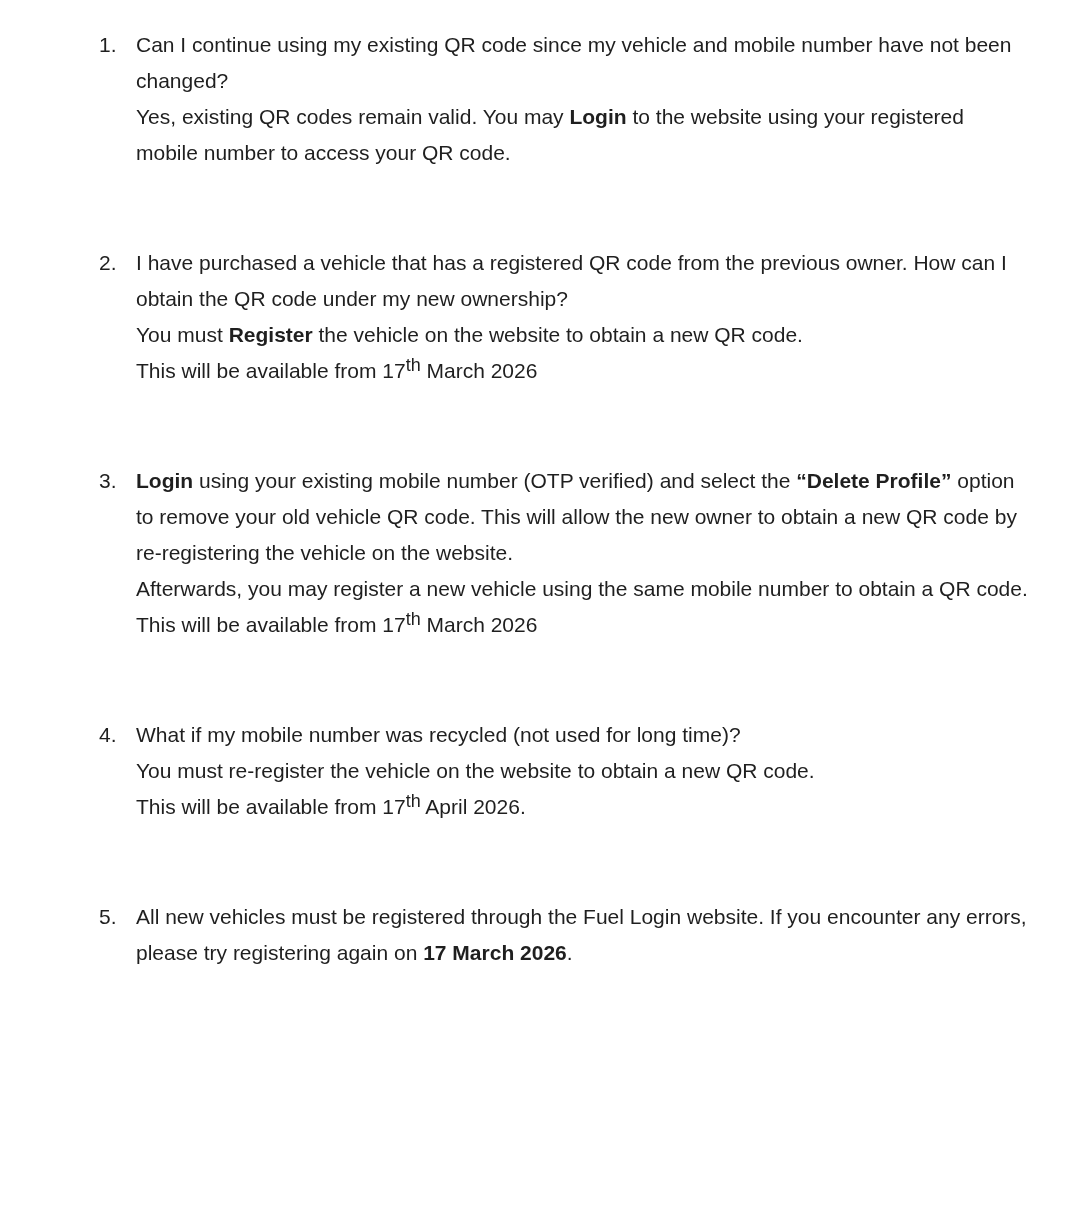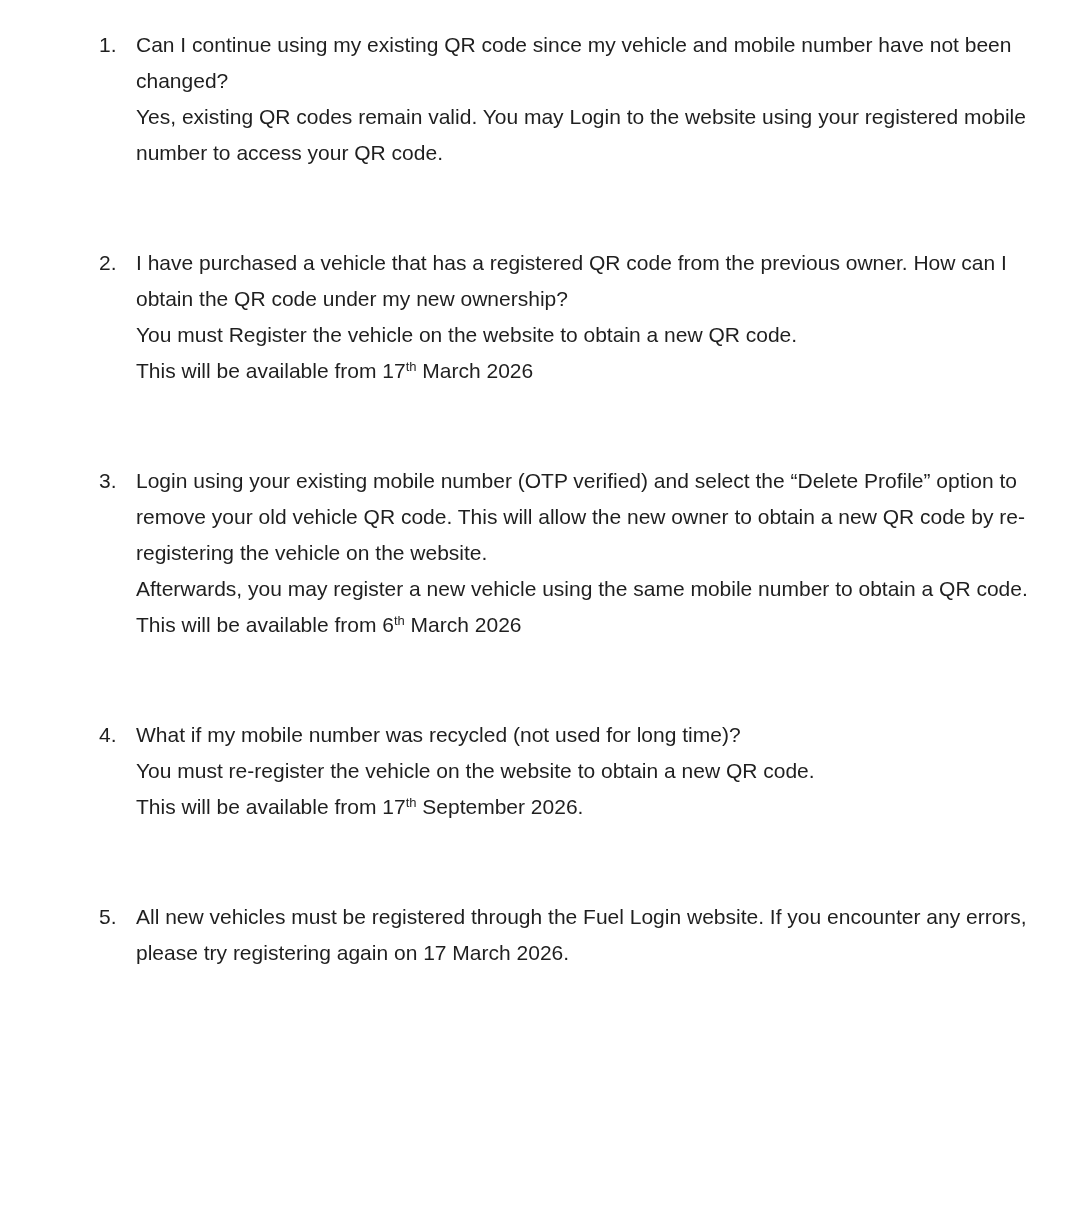--- a/index.html
+++ b/index.html
@@ -48,7 +48,7 @@
   .answer.gap {
   }
   .b {
-    font-weight: 400;
+    font-weight: 700;
   }
   sup {
     font-size: 13px;

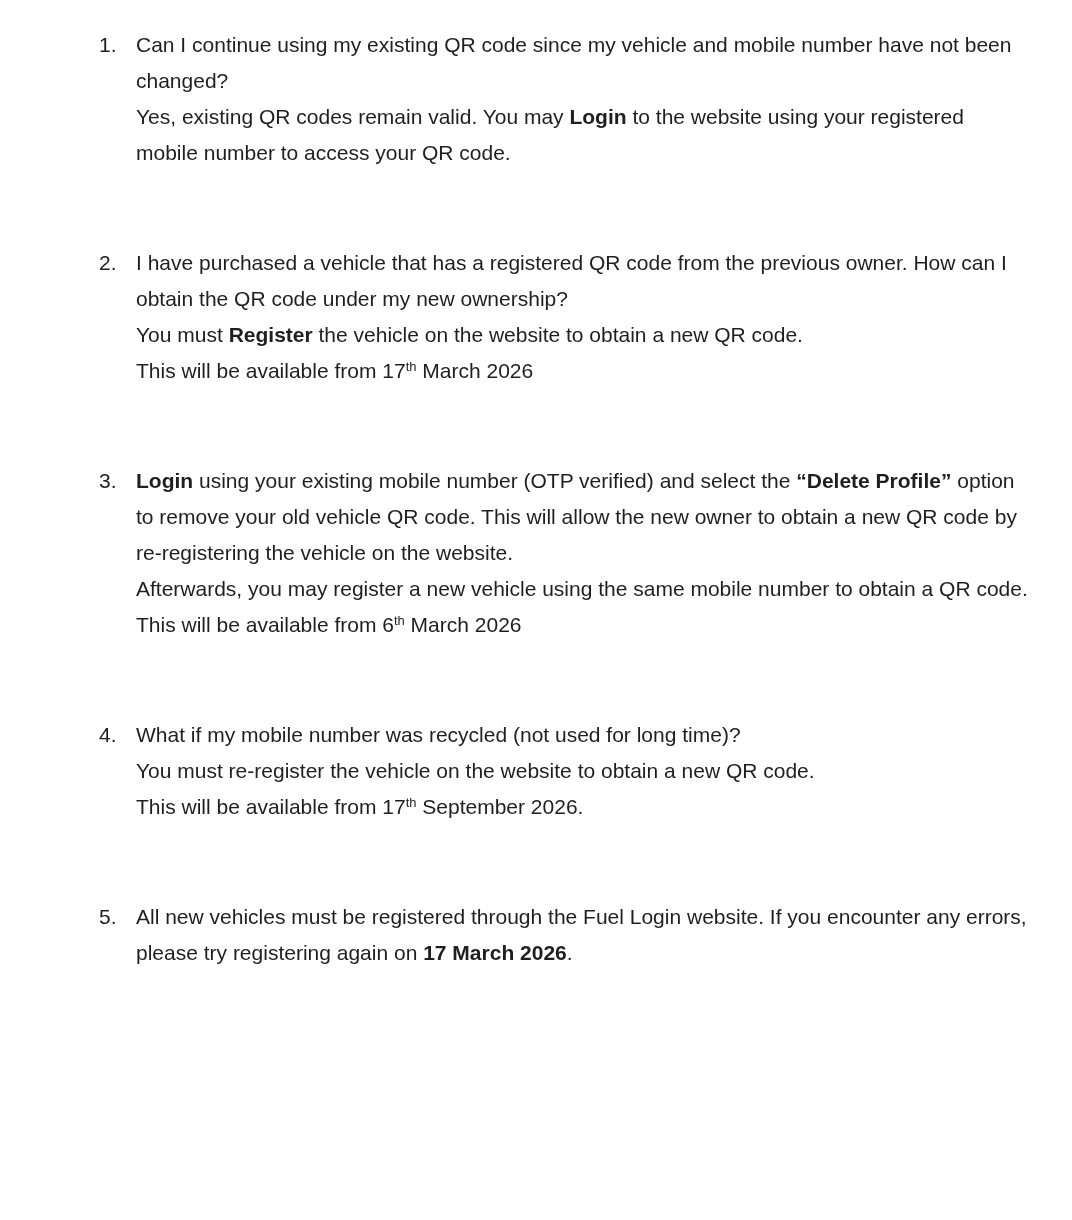--- a/index.html
+++ b/index.html
@@ -51,7 +51,7 @@
     font-weight: 700;
   }
   sup {
-    font-size: 13px;
+    font-size: 18px;
     line-height: 0;
     vertical-align: baseline;
     position: relative;

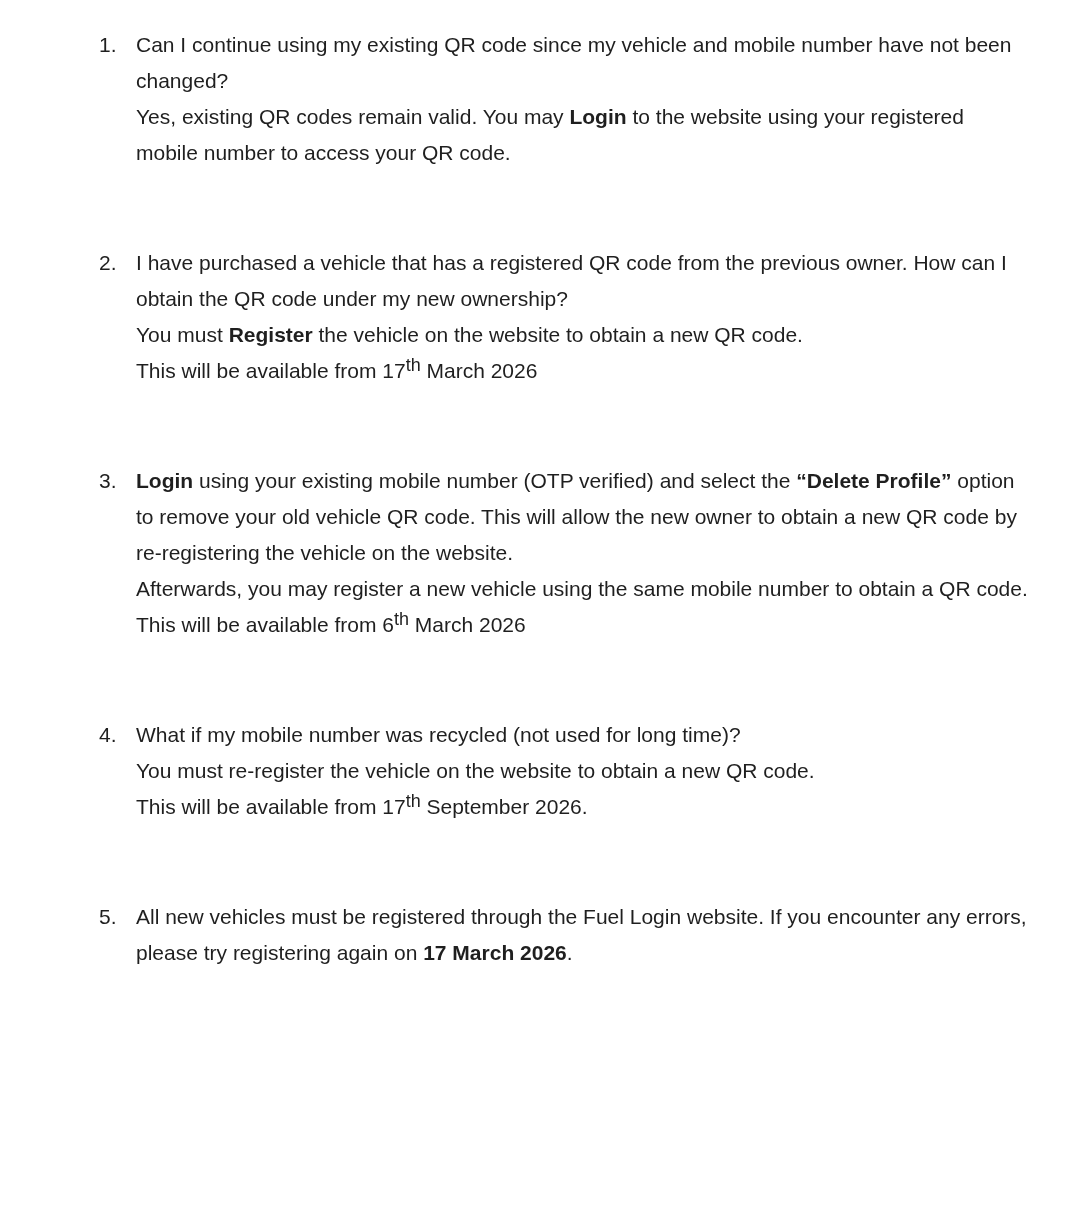--- a/index.html
+++ b/index.html
@@ -84,7 +84,7 @@
     <div class="num">3.</div>
     <div class="content">
       <p class="answer"><span class="b">Login</span><span> using your existing mobile number (OTP verified) and select the </span><span class="b">“Delete Profile”</span><span> option to remove your old vehicle QR code. This will allow the new owner to obtain a new QR code by re-registering the vehicle on the website.</span></p>
-      <p class="answer gap"><span>Afterwards, you may register a new vehicle using the same mobile number to obtain a QR code. This will be available from 6</span><sup>th</sup><span> March 2026</span></p>
+      <p class="answer gap"><span>Afterwards, you may register a new vehicle using the same mobile number to obtain a QR code. This will be available from 17</span><sup>th</sup><span> March 2026</span></p>
     </div>
   </div>
 

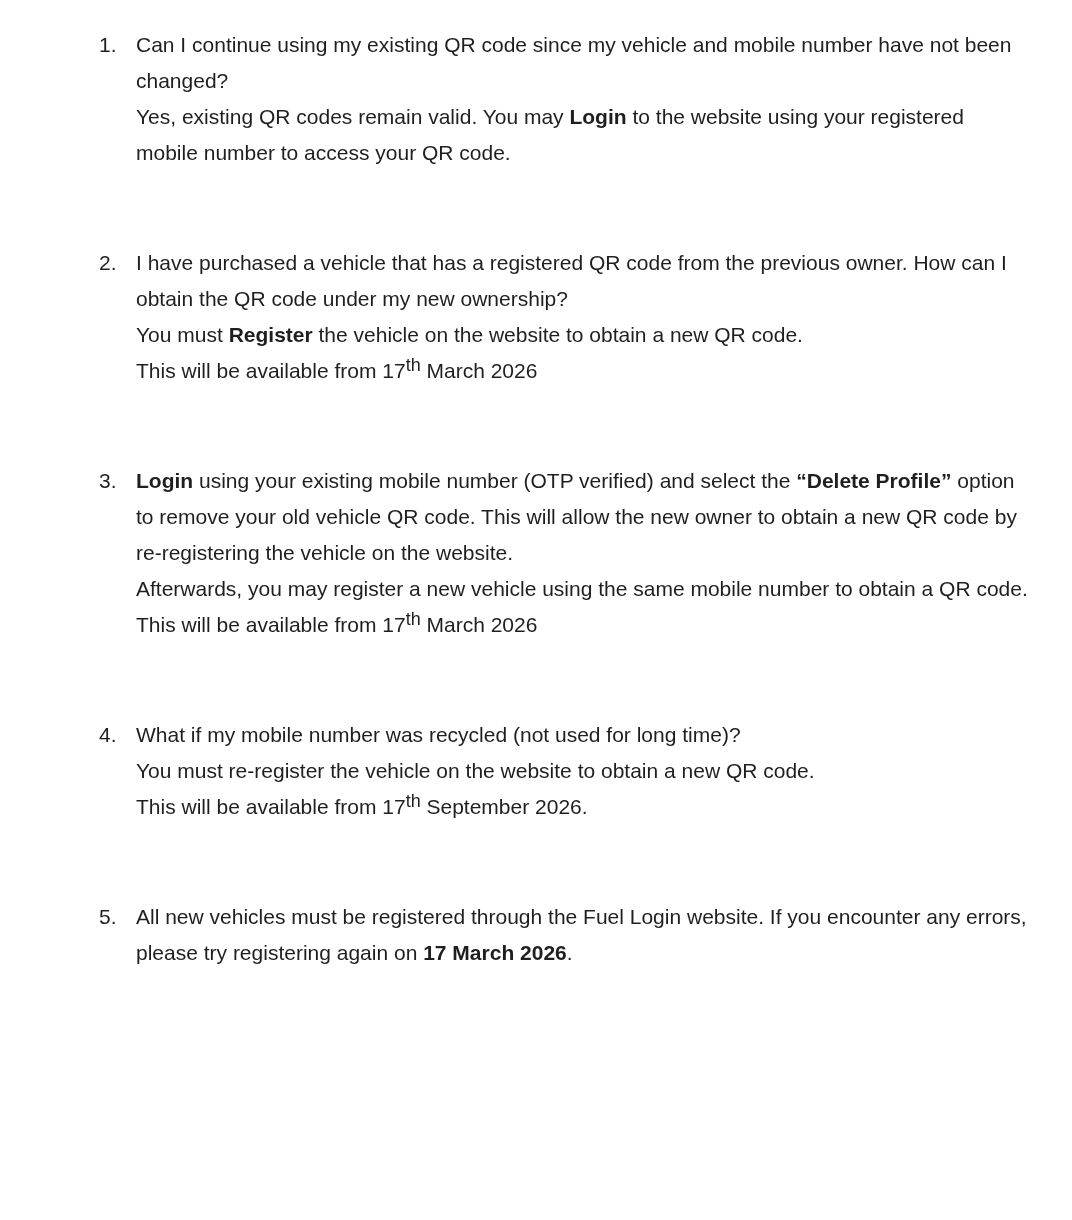--- a/index.html
+++ b/index.html
@@ -93,7 +93,7 @@
     <div class="content">
       <div class="question">What if my mobile number was recycled (not used for long time)?</div>
       <p class="answer gap"><span>You must re-register the vehicle on the website to obtain a new QR code.</span></p>
-      <p class="answer gap"><span>This will be available from 17</span><sup>th</sup><span> September 2026.</span></p>
+      <p class="answer gap"><span>This will be available from 17</span><sup>th</sup><span> April 2026.</span></p>
     </div>
   </div>
 

